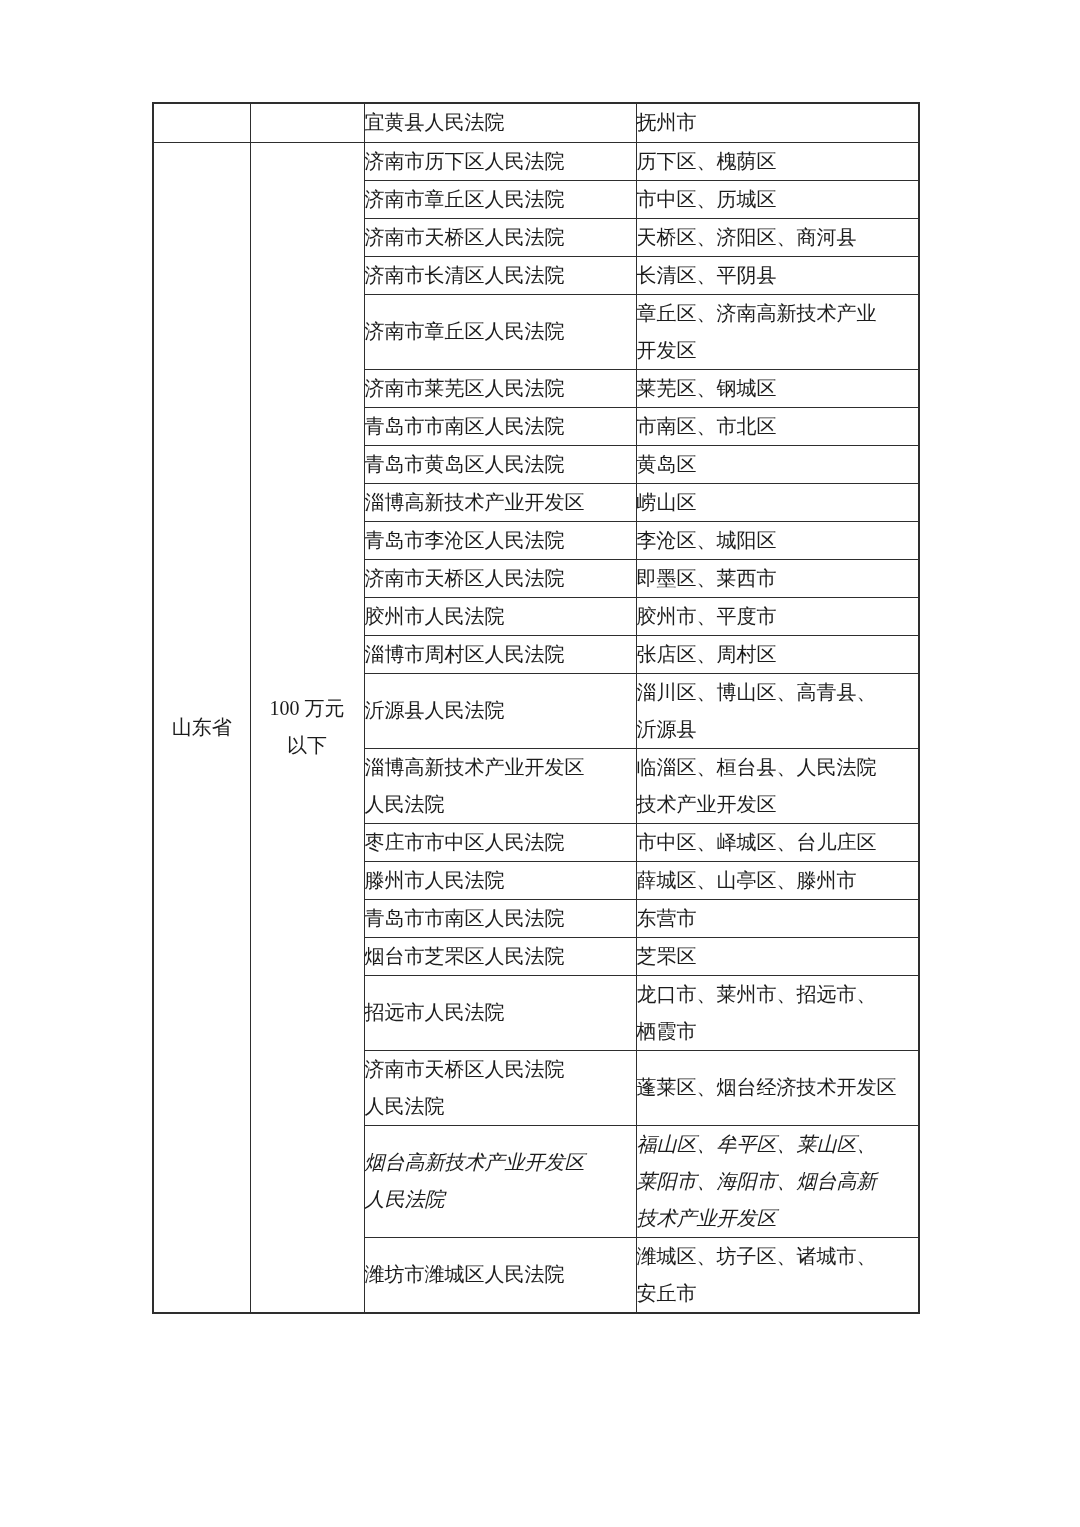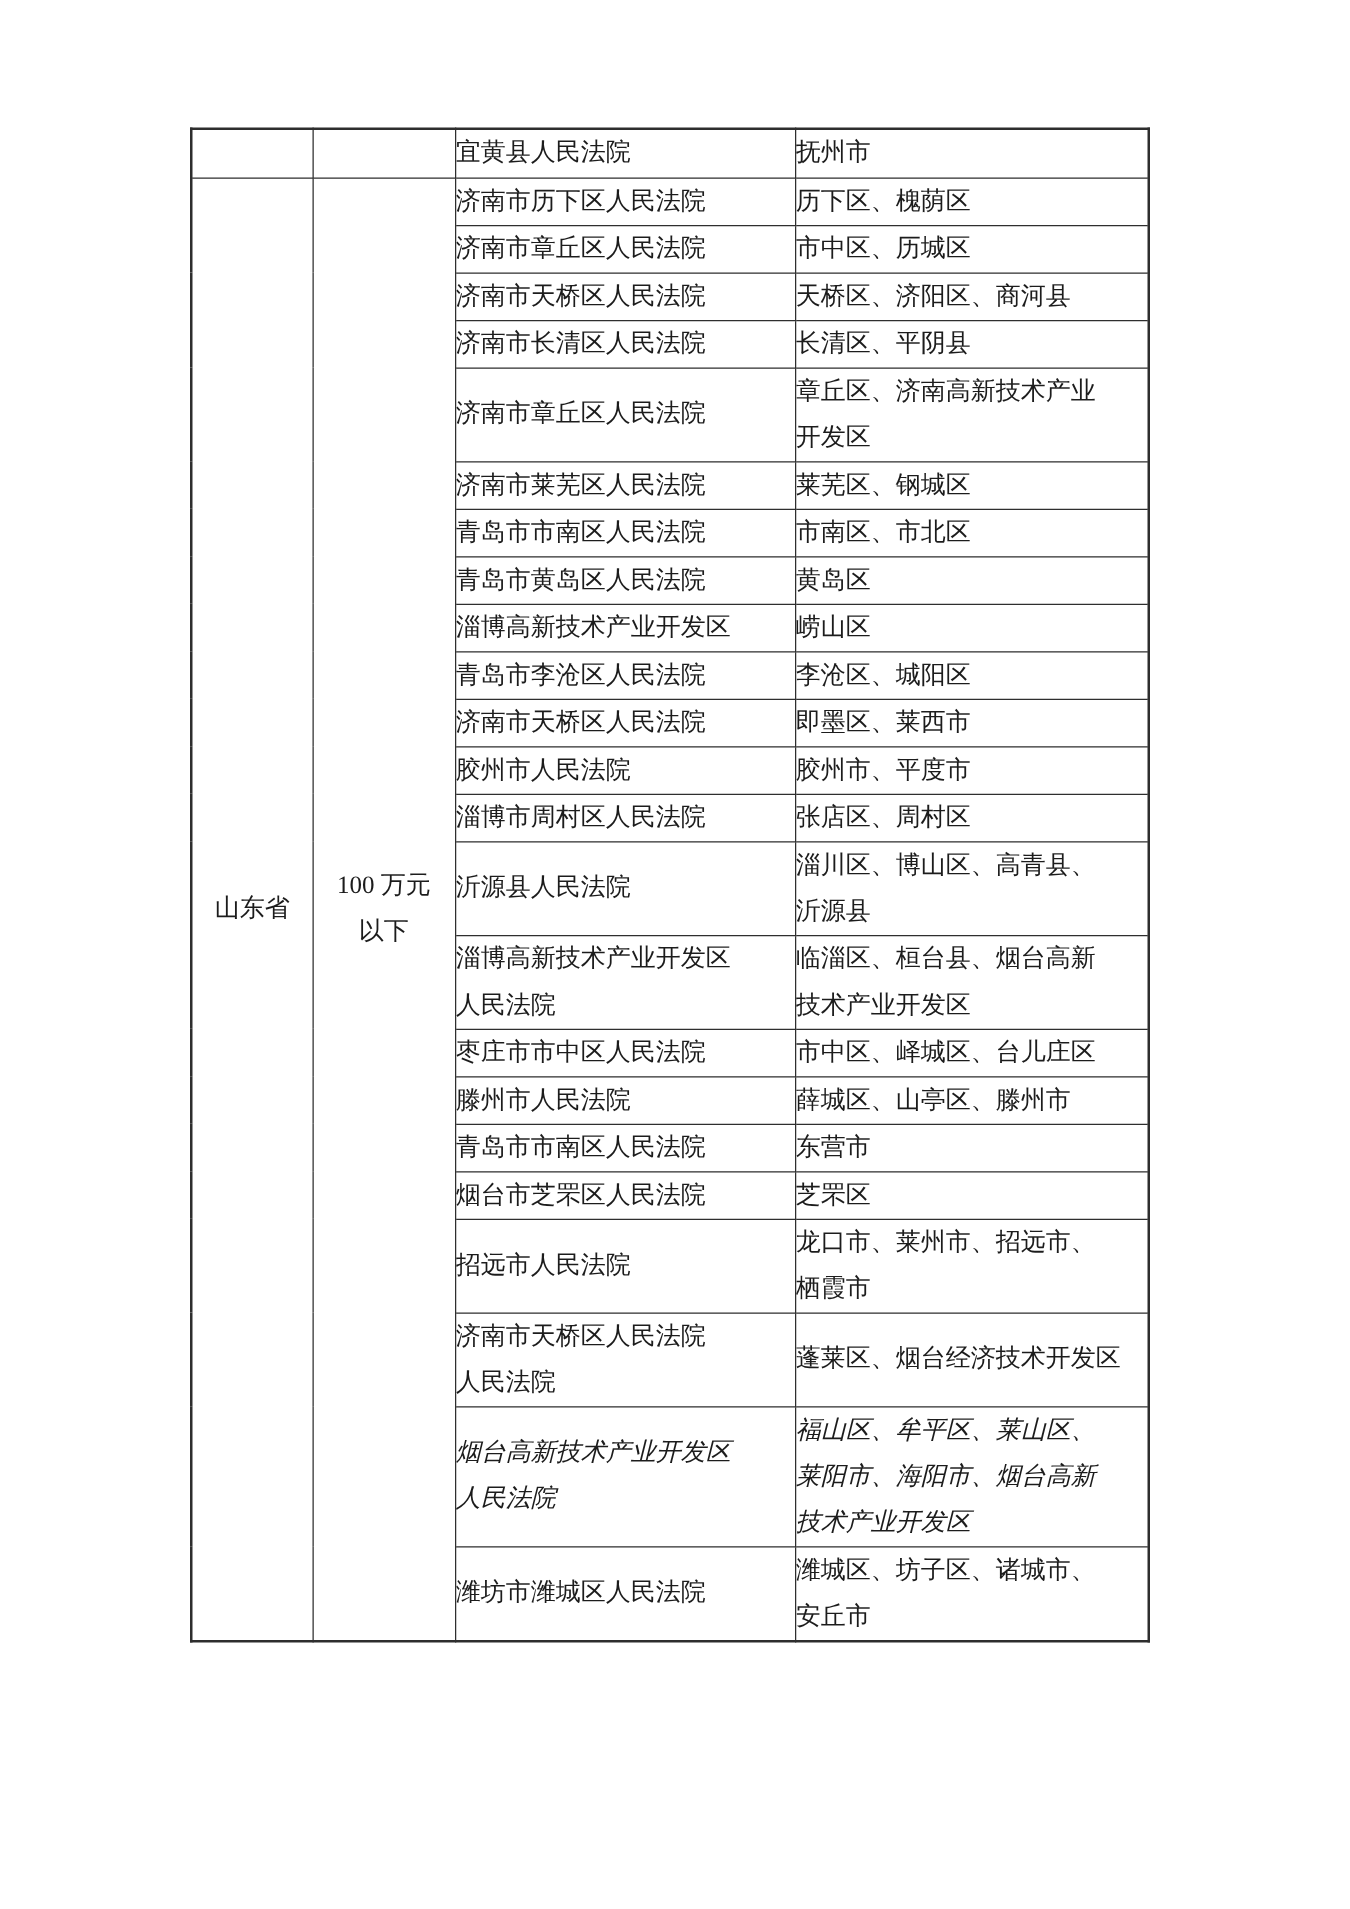--- a/index.html
+++ b/index.html
@@ -129,7 +129,7 @@
       <tr class="rh2">
         <td class="court-cell">淄博高新技术产业开发区
 人民法院</td>
-        <td class="region-cell">临淄区、桓台县、烟台高新
+        <td class="region-cell">临淄区、桓台县、人民法院
 技术产业开发区</td>
       </tr>
       <tr class="rh1">

